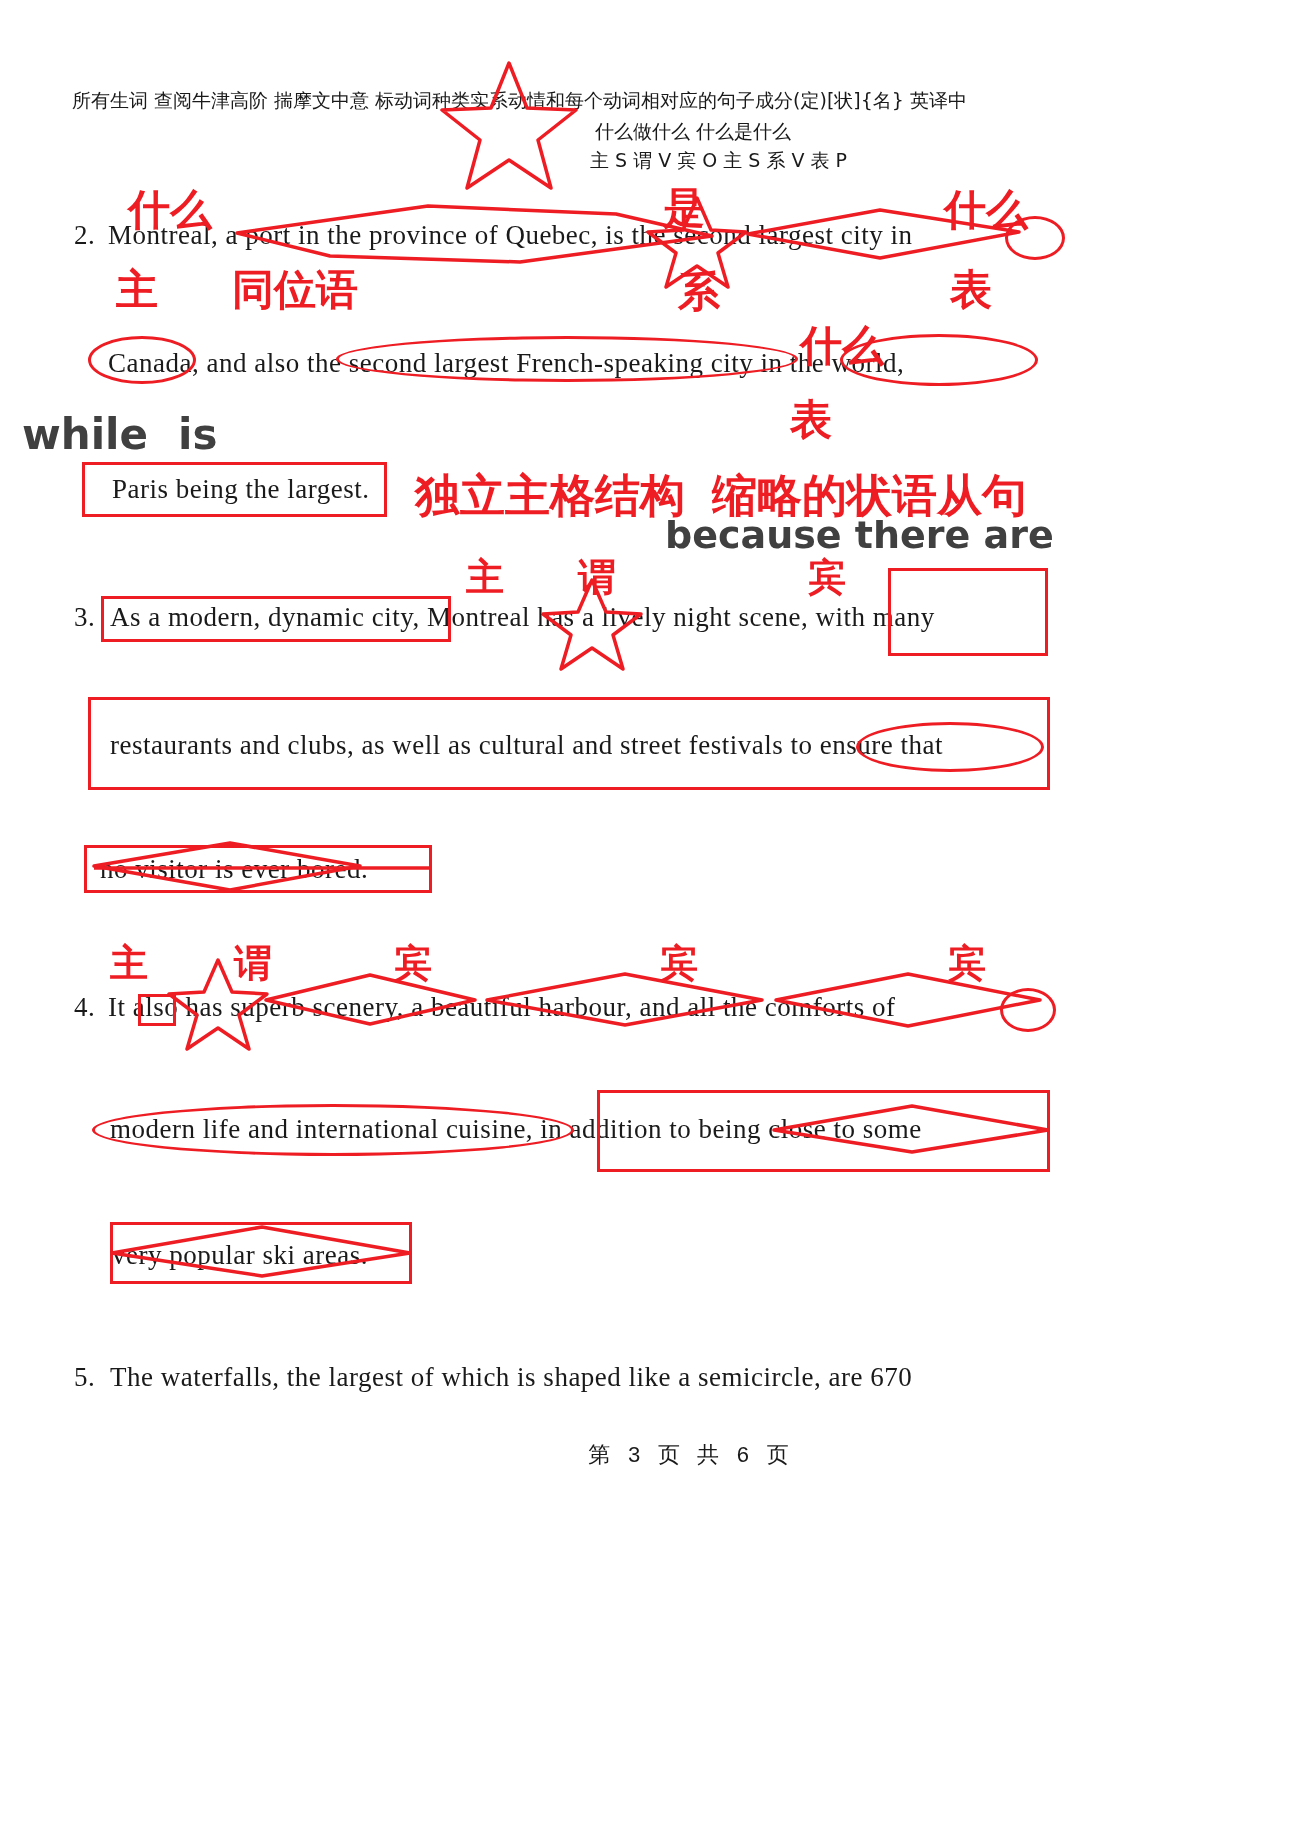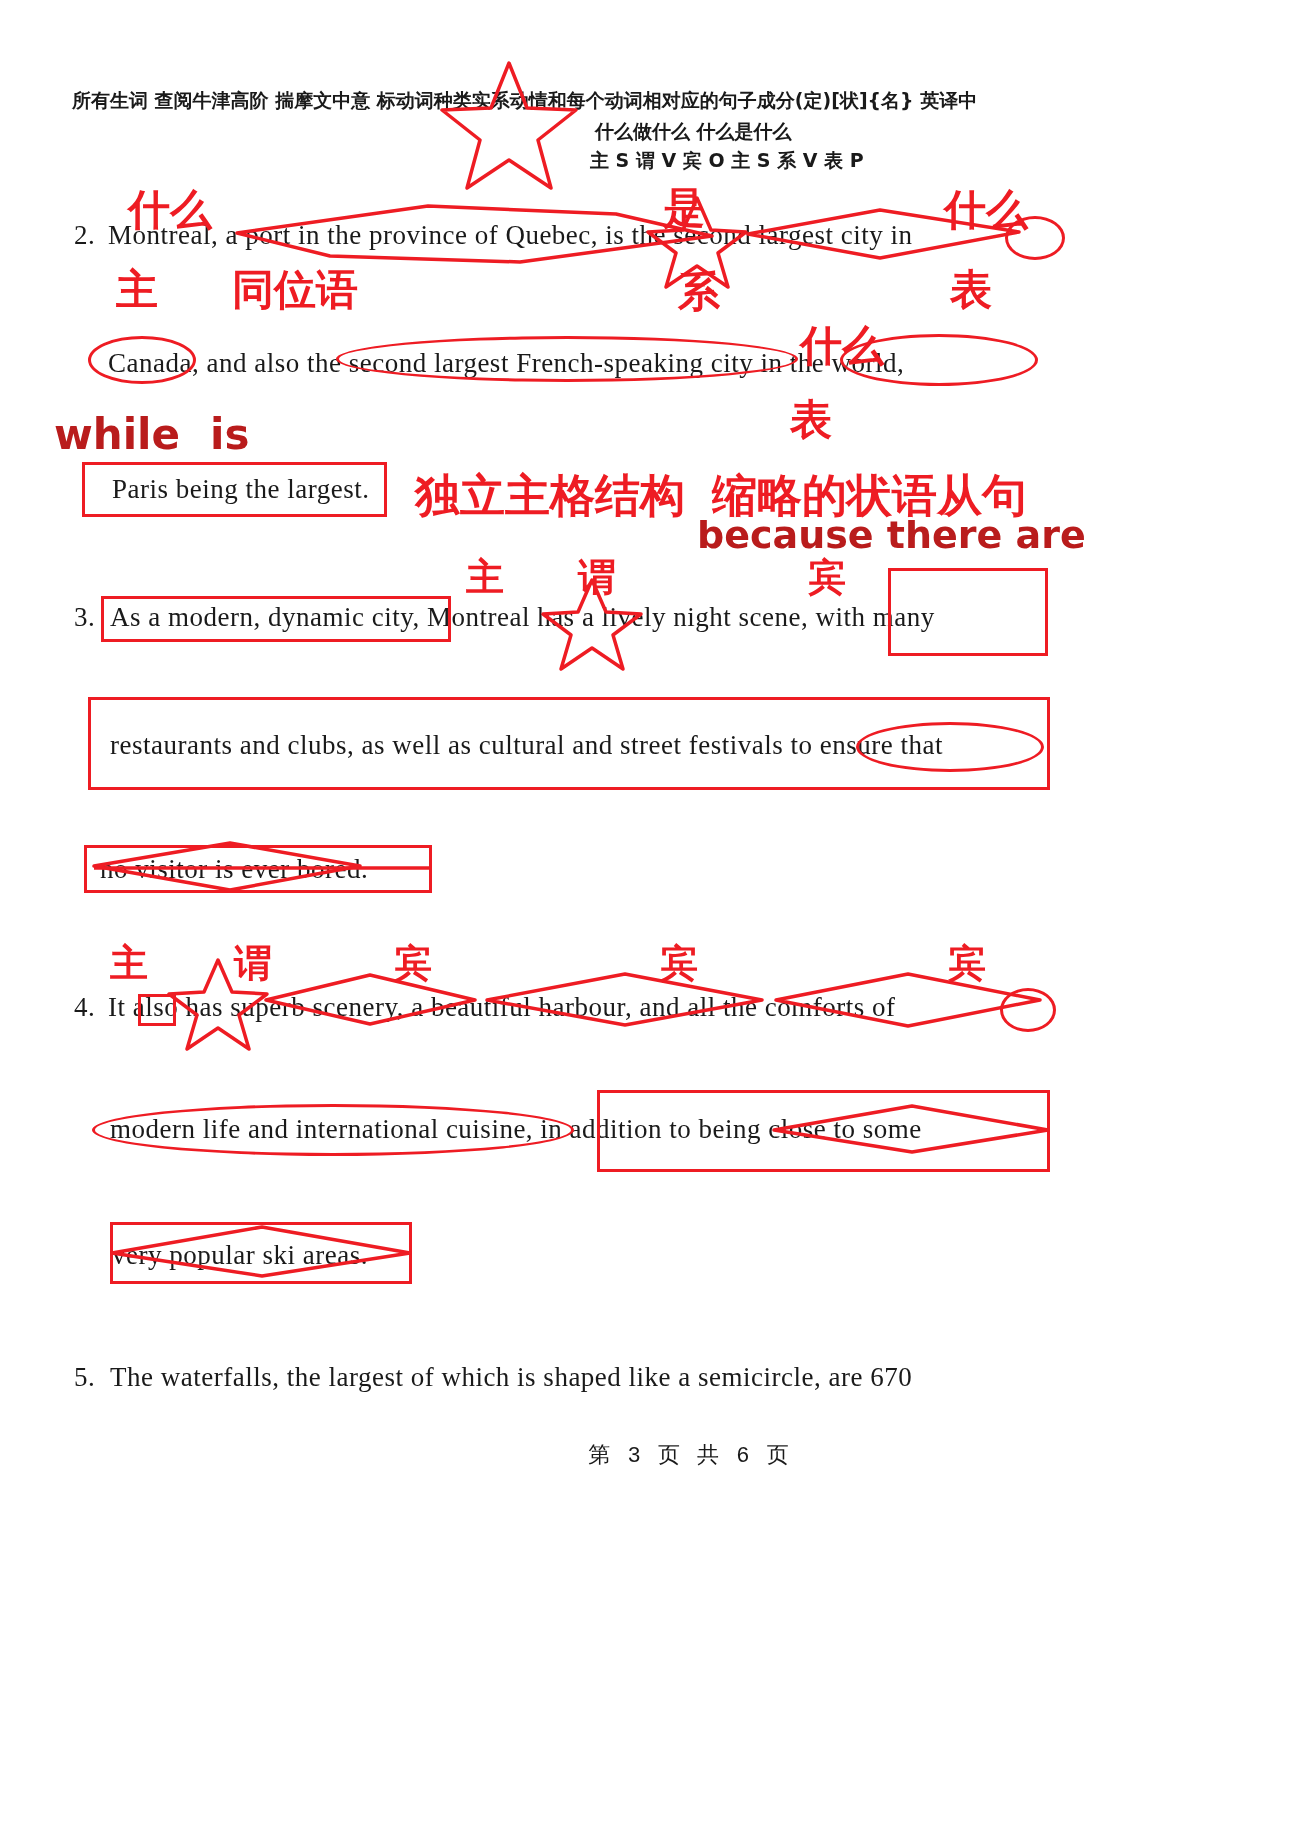--- a/index.html
+++ b/index.html
@@ -22,7 +22,7 @@
   }
   .hdr{
     font-family:"DejaVu Sans", sans-serif;
-    font-weight:bold;
+    font-weight:normal;
     color:#1a1a1a;
     white-space:nowrap;
   }

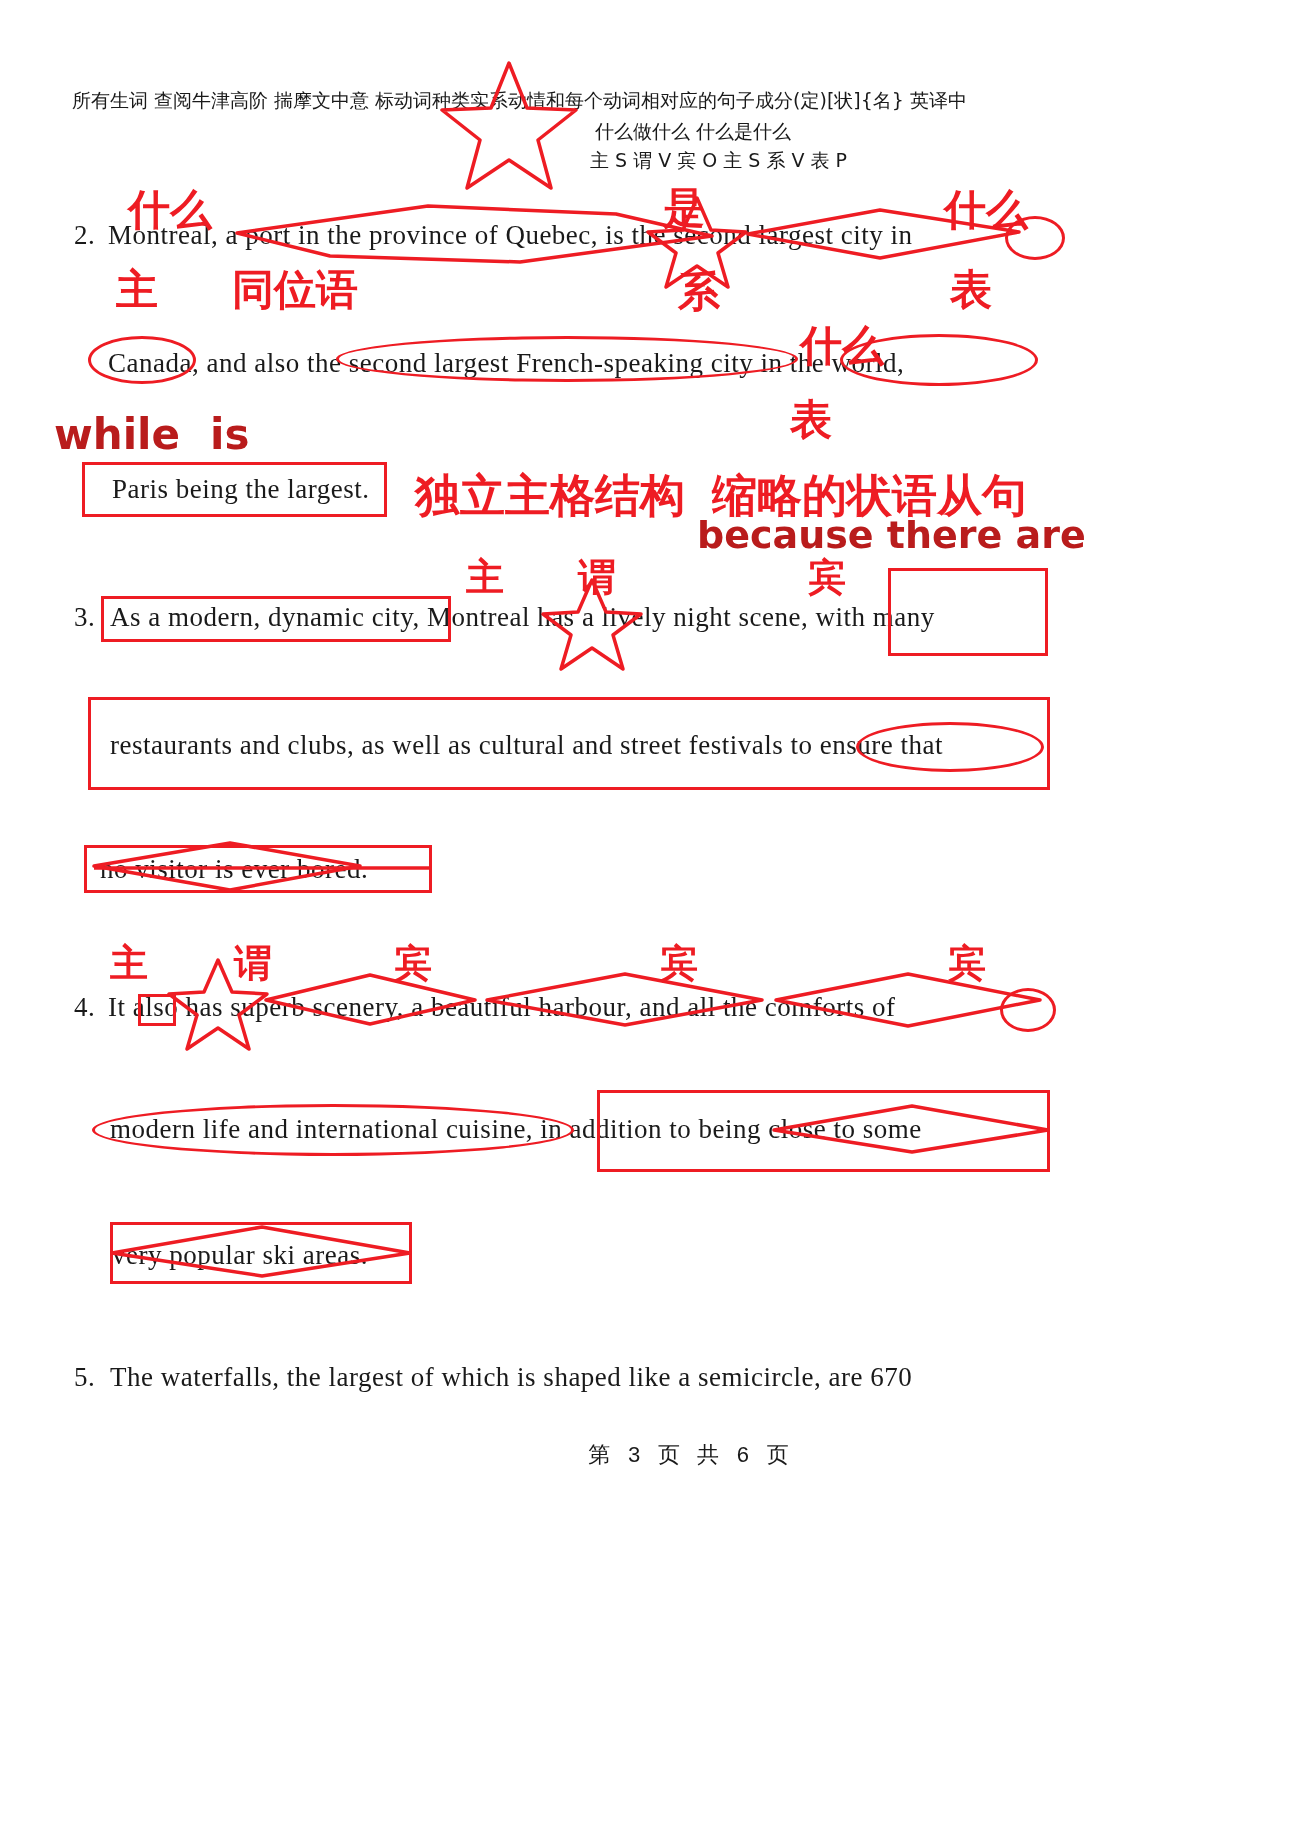--- a/index.html
+++ b/index.html
@@ -35,9 +35,8 @@
   .annot-lat{
     font-family:"DejaVu Sans", sans-serif;
     font-weight:bold;
-    color:#b91c1c;
+    color:#404040;
     white-space:nowrap;
-    margin-left:32px;
   }
   .box{
     position:absolute;

